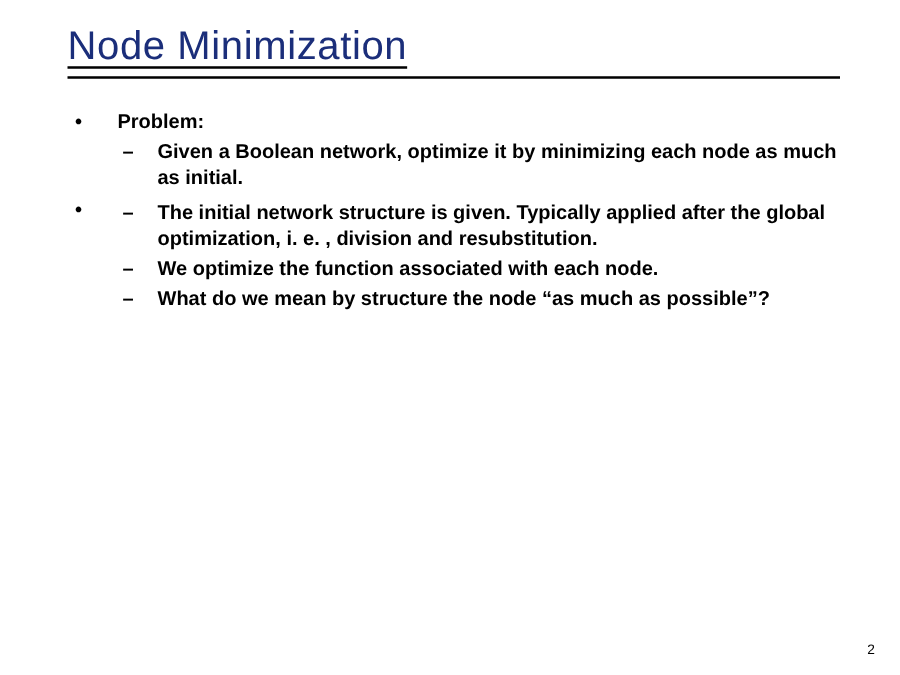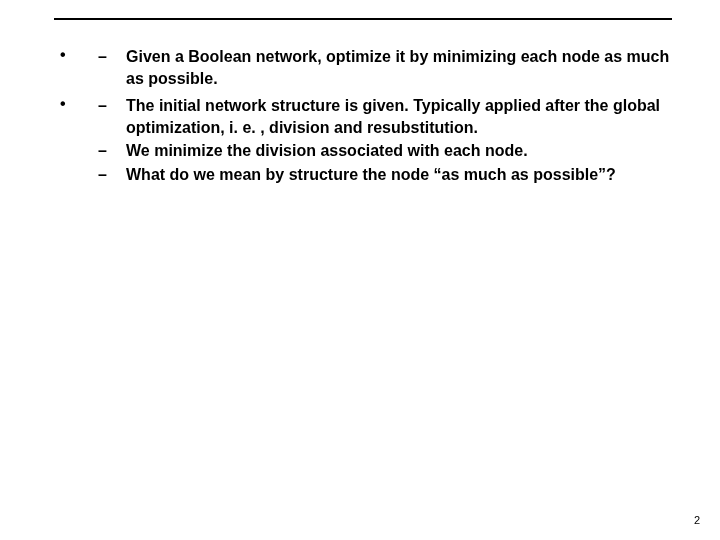--- a/index.html
+++ b/index.html
@@ -84,6 +84,7 @@
 
 <div class="slide">
 
+  <h1 class="title">Node Minimization</h1>
   <hr class="rule">
 
   <div class="body">

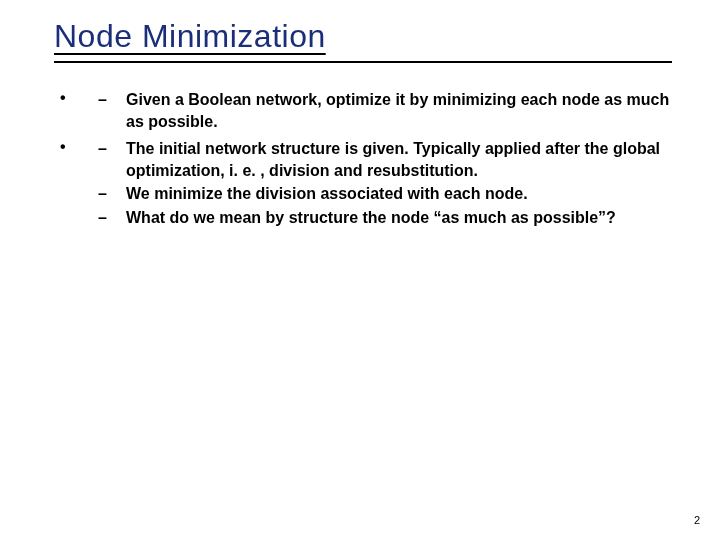--- a/index.html
+++ b/index.html
@@ -92,6 +92,7 @@
     <div class="lvl1">
       <div class="bullet">•</div>
       <div class="content">
+        <div>Problem:</div>
         <div class="lvl2">
           <div class="dash">–</div>
           <div class="text">Given a Boolean network, optimize it by minimizing each node as much as possible.</div>

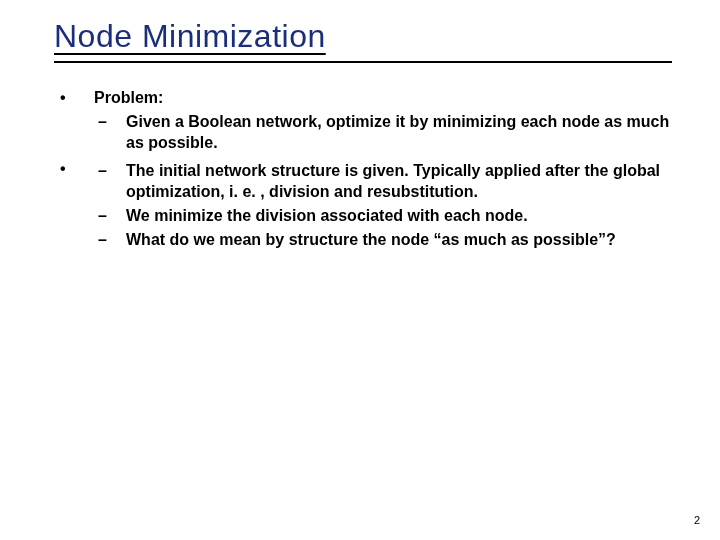--- a/index.html
+++ b/index.html
@@ -95,7 +95,7 @@
         <div>Problem:</div>
         <div class="lvl2">
           <div class="dash">–</div>
-          <div class="text">Given a Boolean network, optimize it by minimizing each node as much as possible.</div>
+          <div class="text">Given a Boolean network, optimize it by minimizing each node as much as initial.</div>
         </div>
       </div>
     </div>

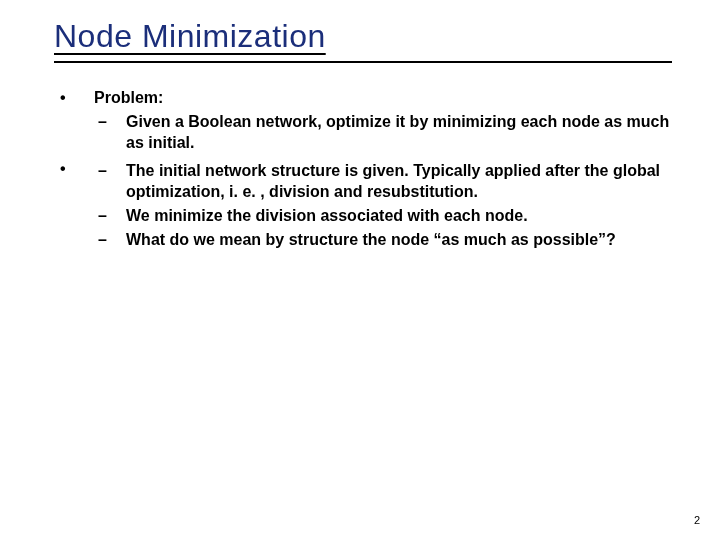--- a/index.html
+++ b/index.html
@@ -109,7 +109,7 @@
         </div>
         <div class="lvl2">
           <div class="dash">–</div>
-          <div class="text">We minimize the division associated with each node.</div>
+          <div class="text">We optimize the function associated with each node.</div>
         </div>
         <div class="lvl2">
           <div class="dash">–</div>

